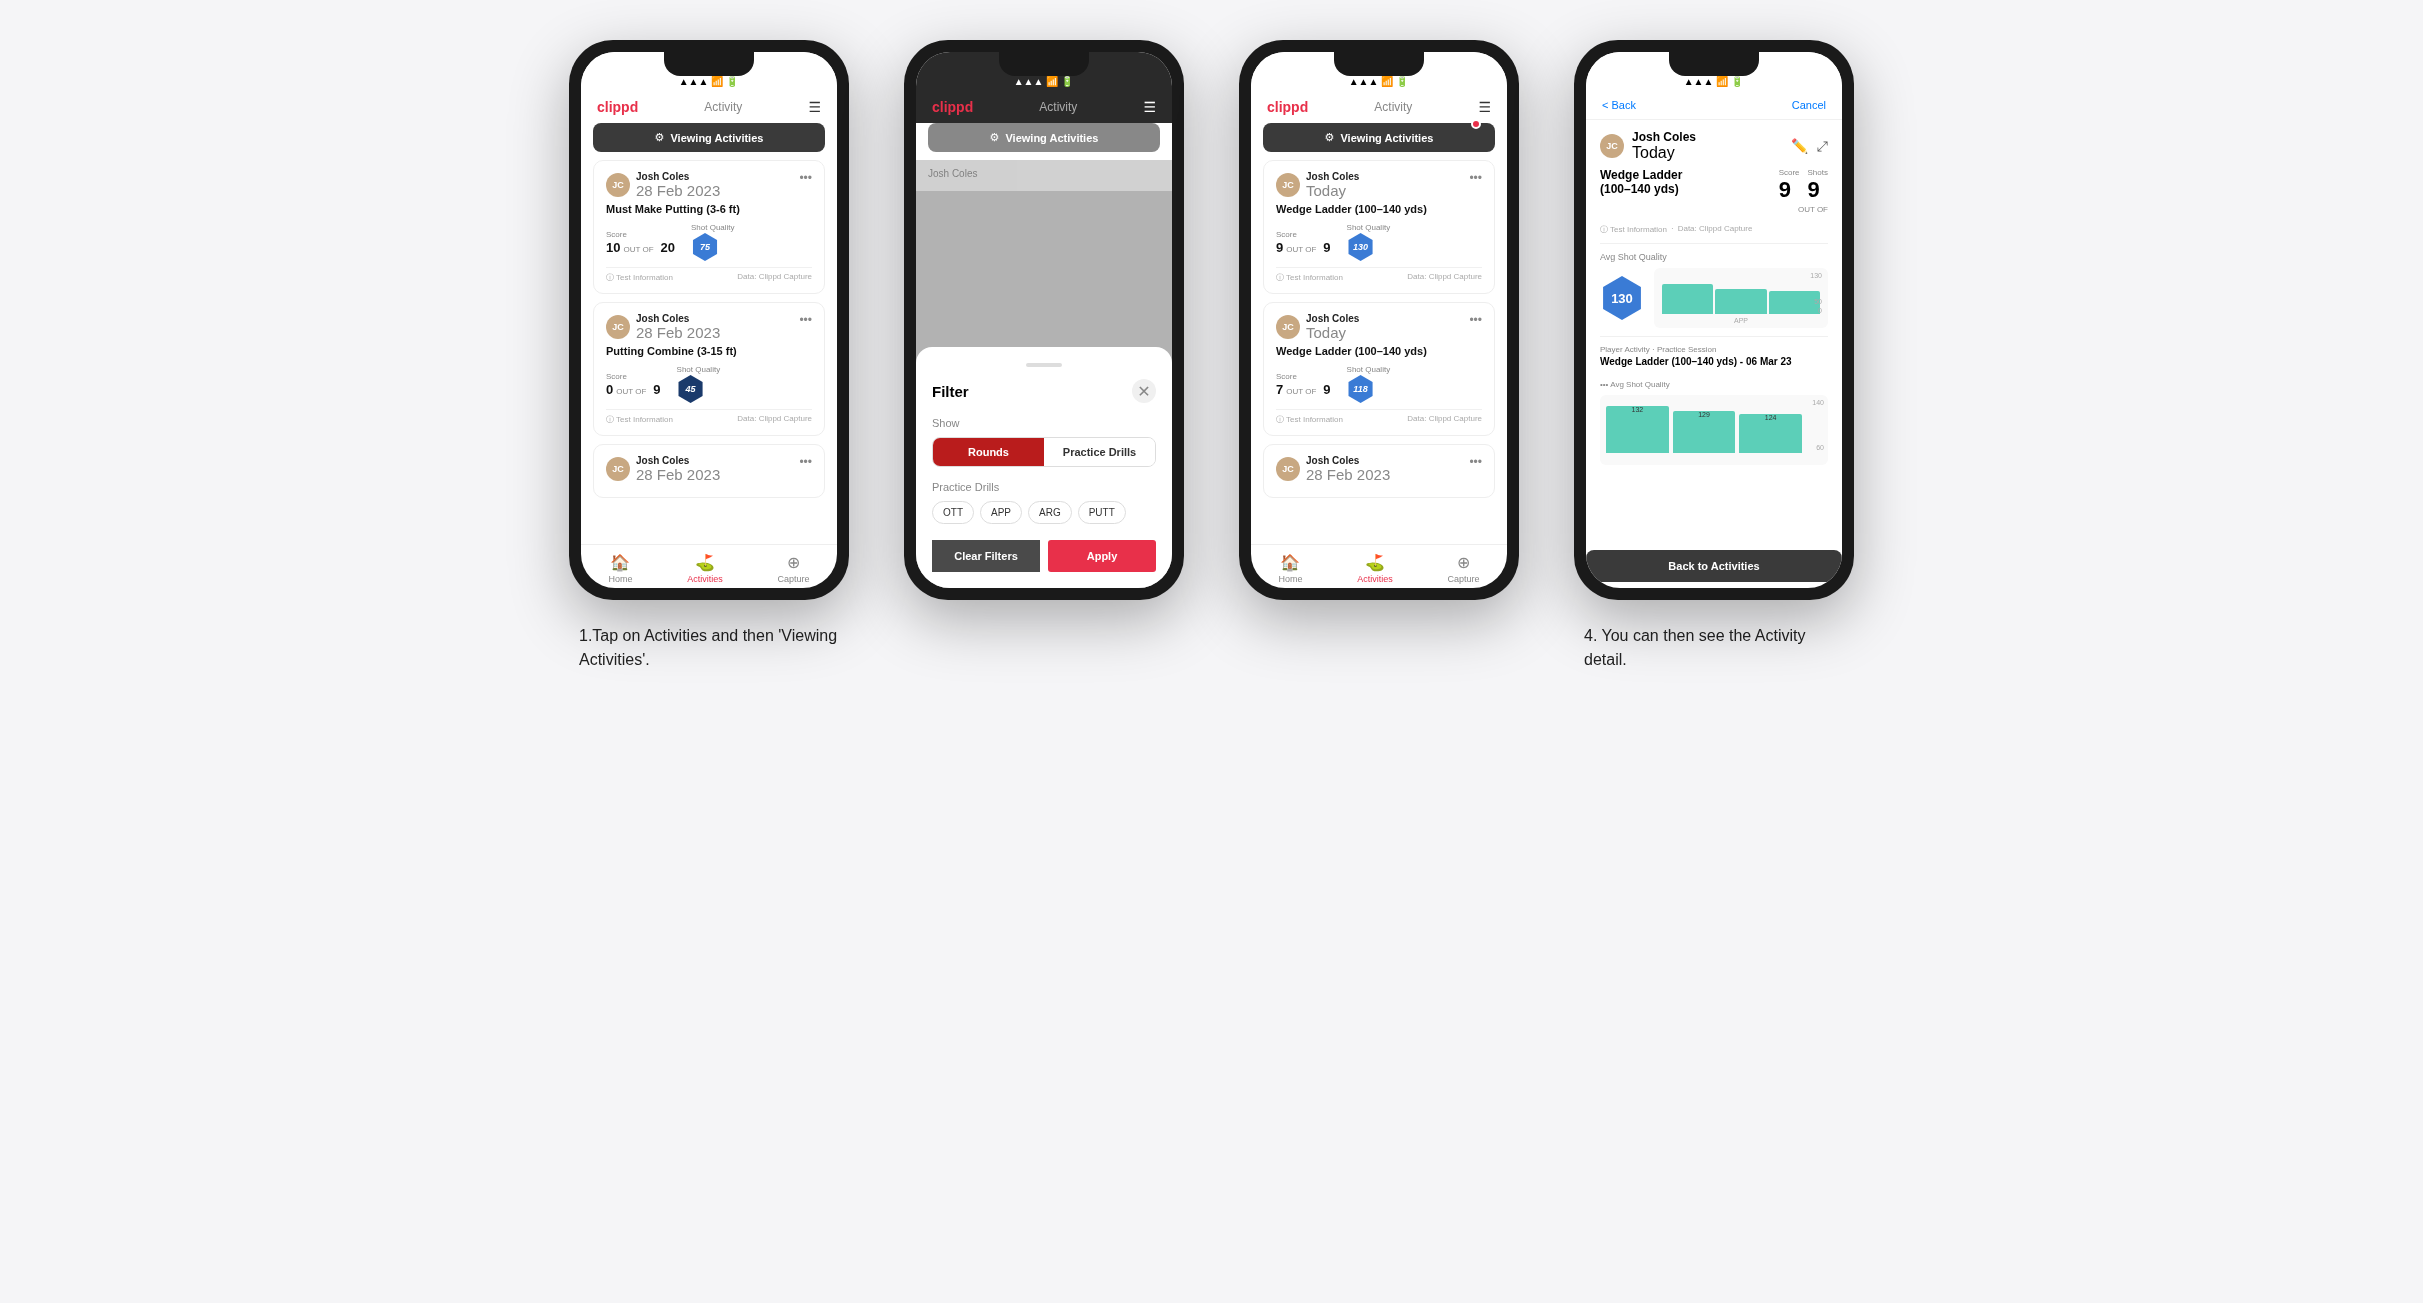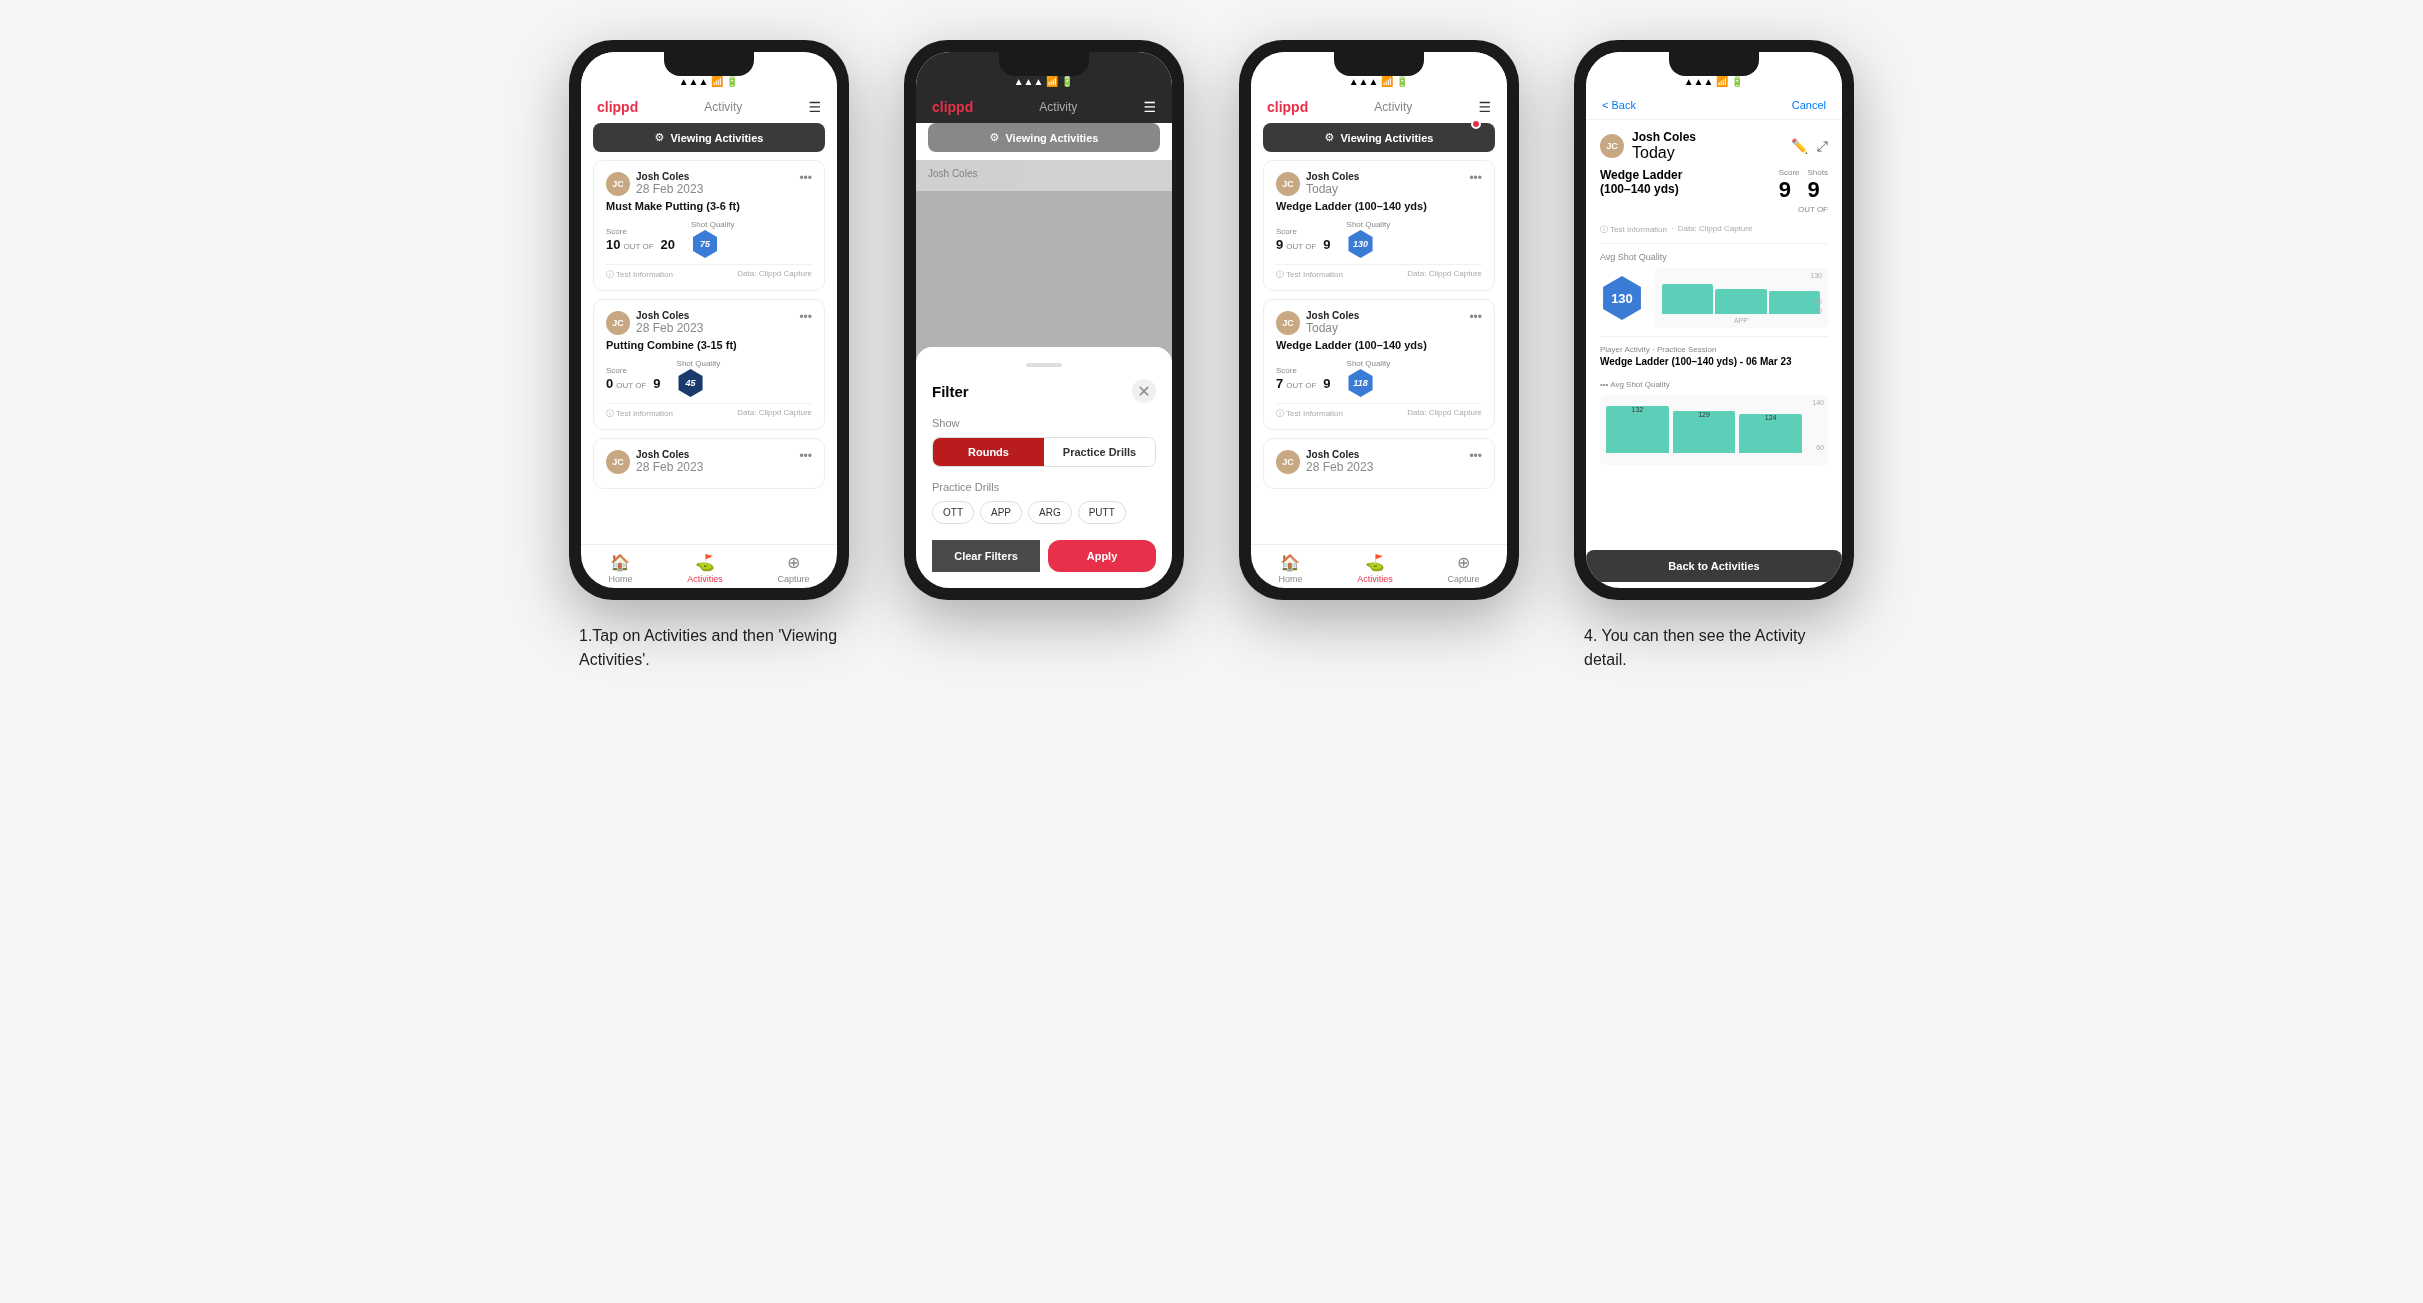--- a/index.html
+++ b/index.html
@@ -168,7 +168,7 @@
       flex-shrink: 0;
     }
     .user-info .user-name { font-size: 10px; font-weight: 700; color: #222; }
-    .user-info .user-date { font-size: 12px; color: #888; }
+    .user-info .user-date { font-size: 15px; color: #888; }
     .more-dots { color: #888; font-size: 12px; }
     .card-title { font-size: 11px; font-weight: 700; color: #111; margin-bottom: 8px; }
     .card-stats {

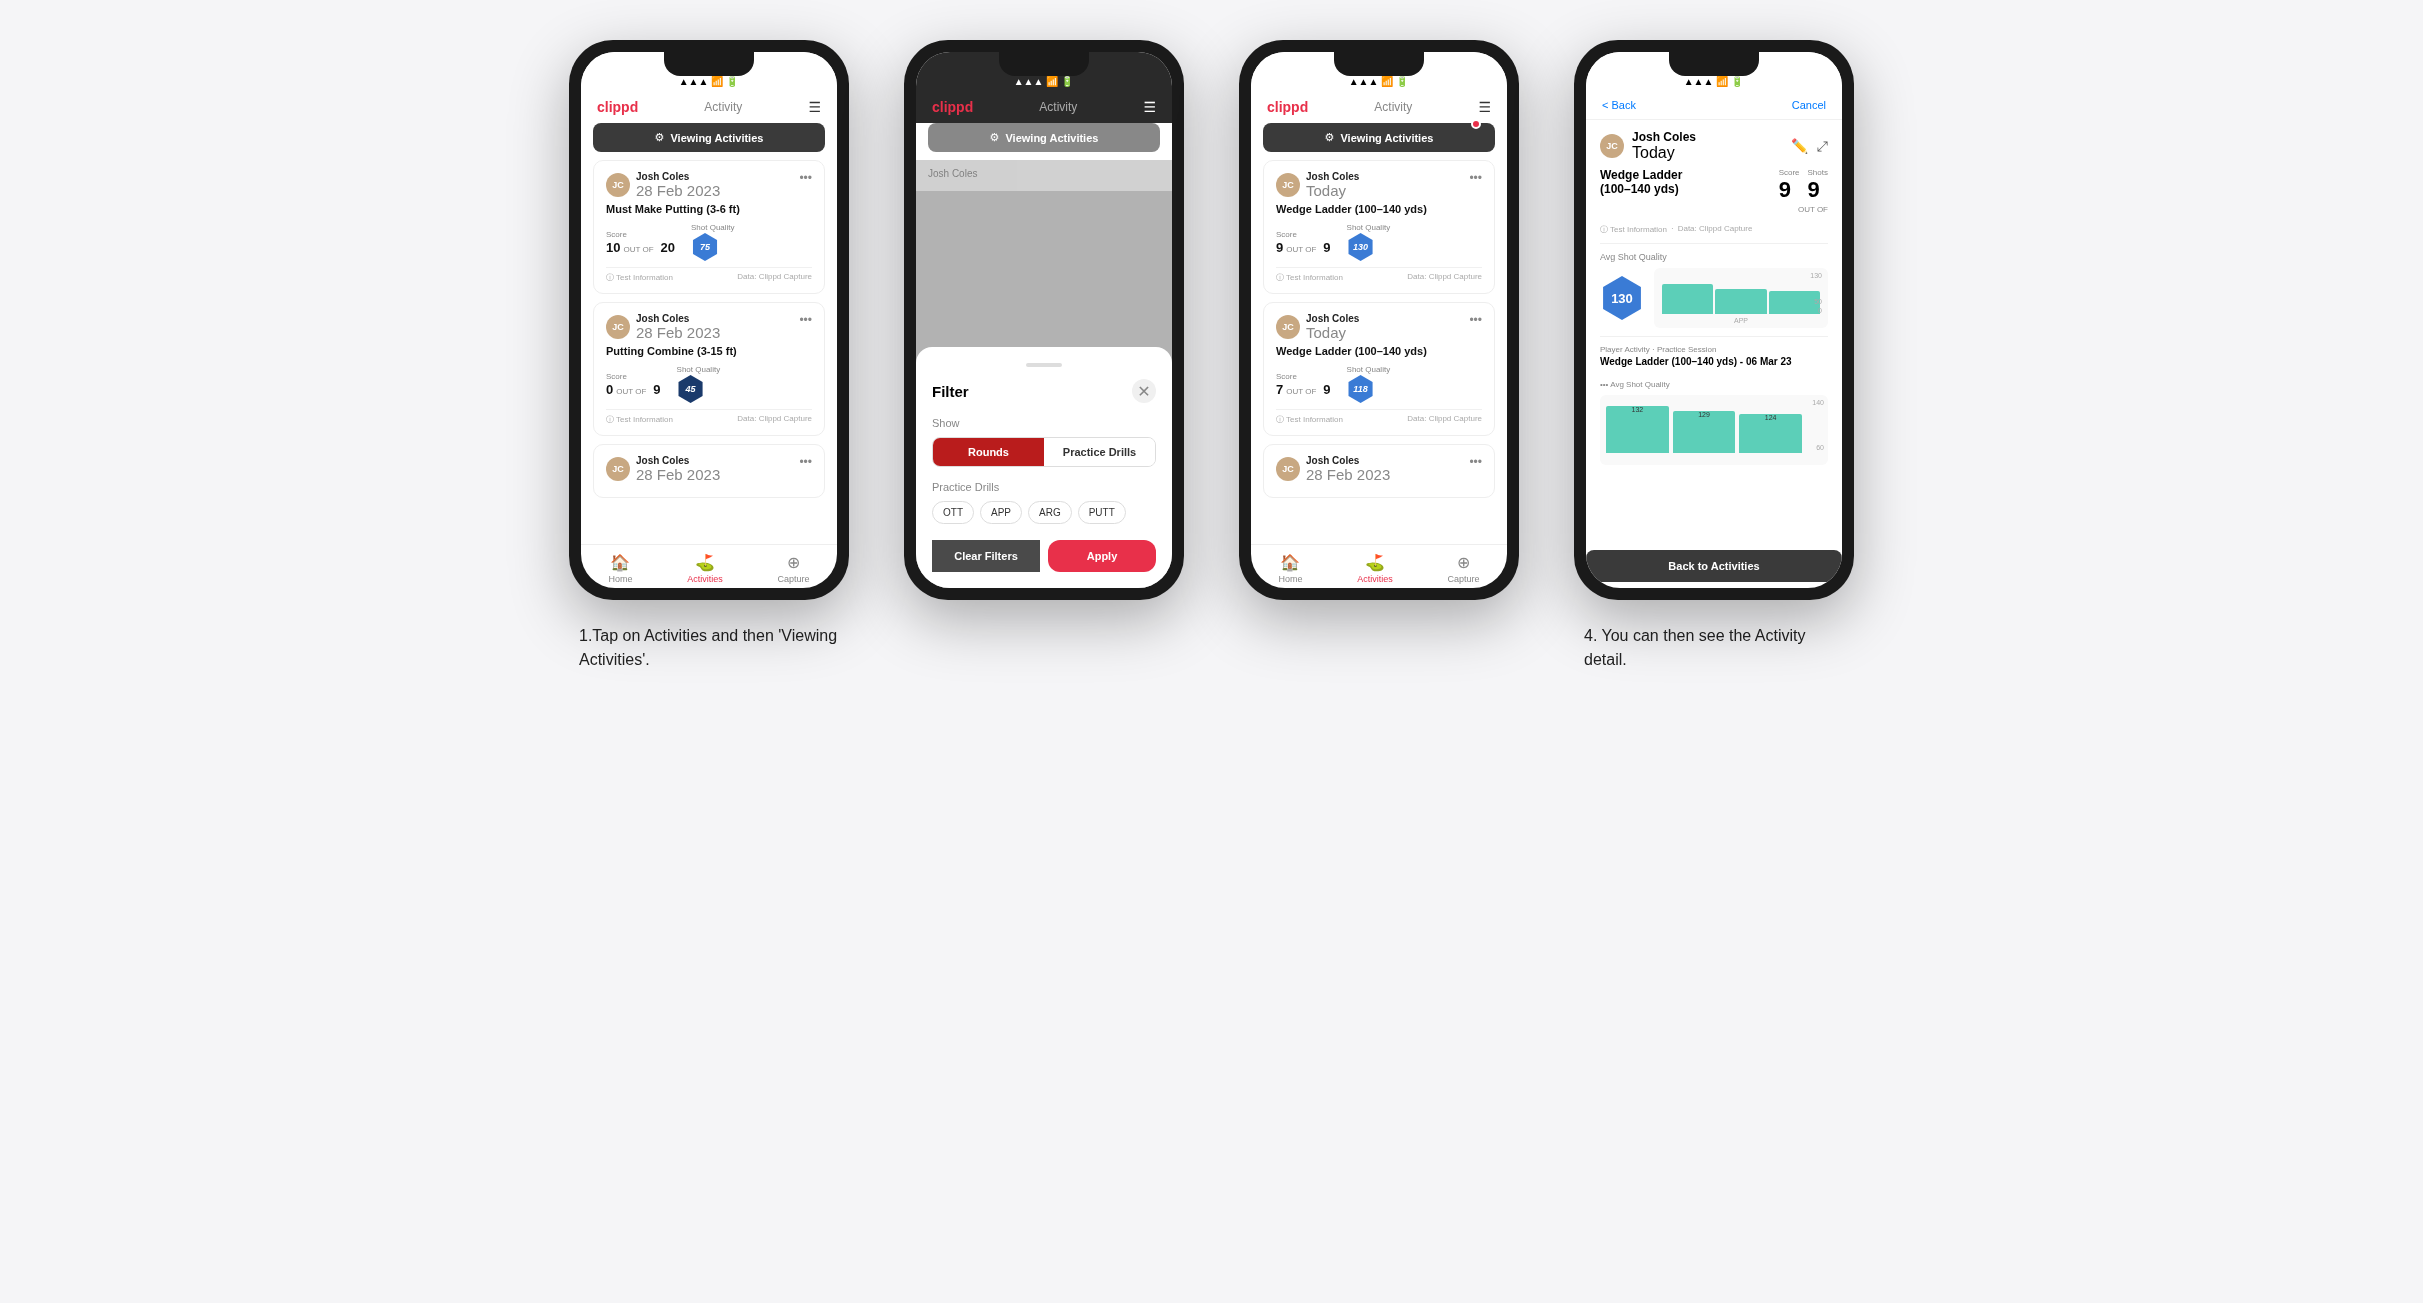--- a/index.html
+++ b/index.html
@@ -331,7 +331,7 @@
       background: #e8304a;
       color: #fff;
       border: none;
-      border-radius: 12px;
+      border-radius: 3px;
       font-size: 11px;
       font-weight: 600;
       cursor: pointer;

